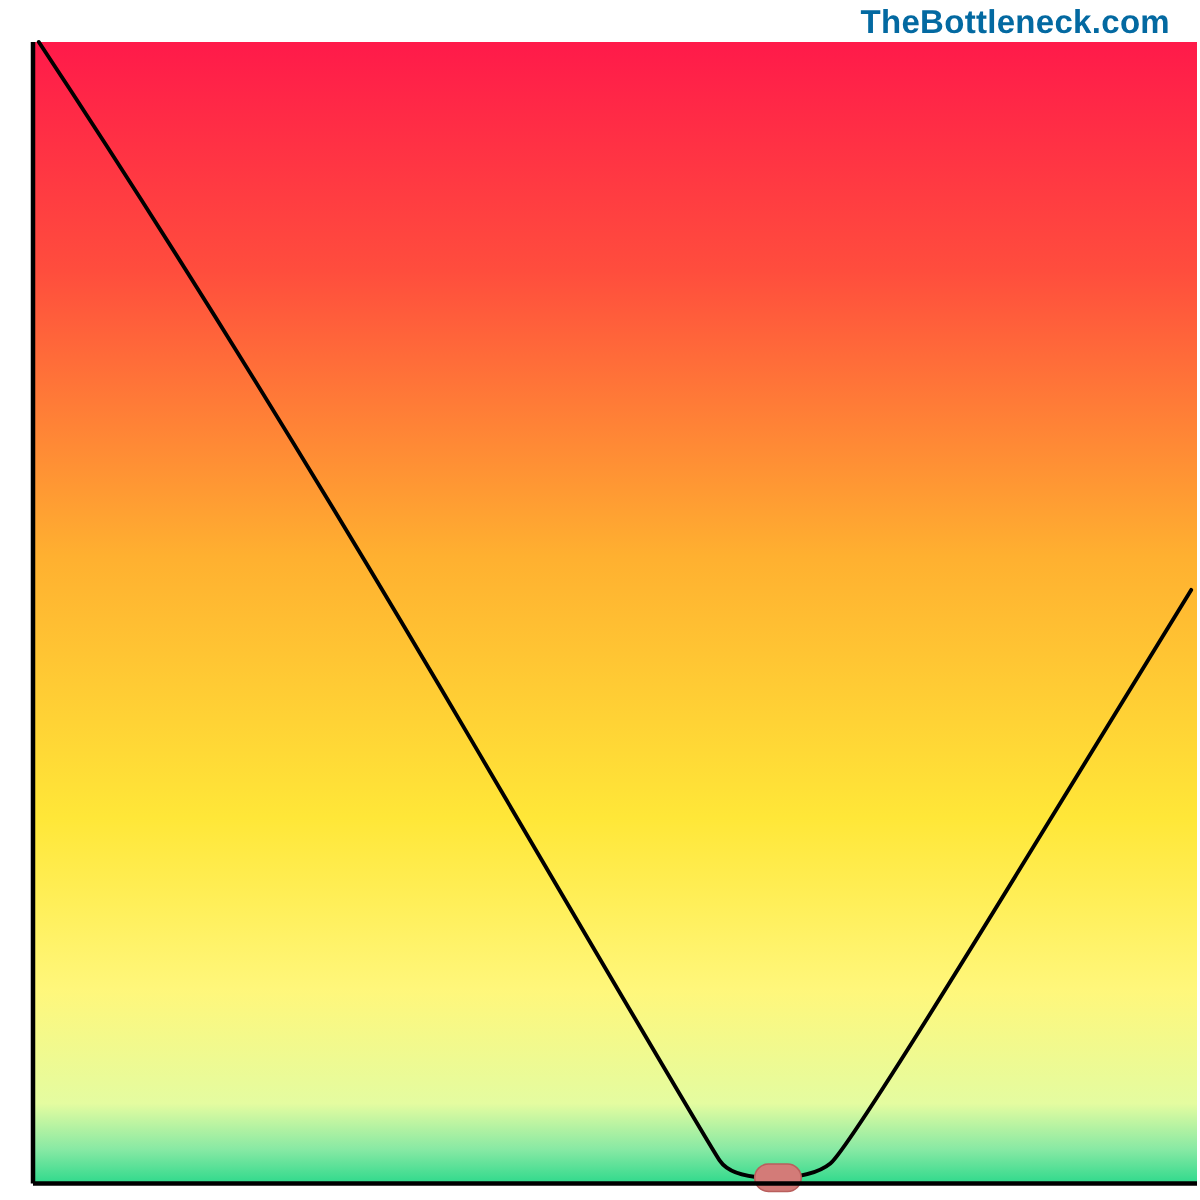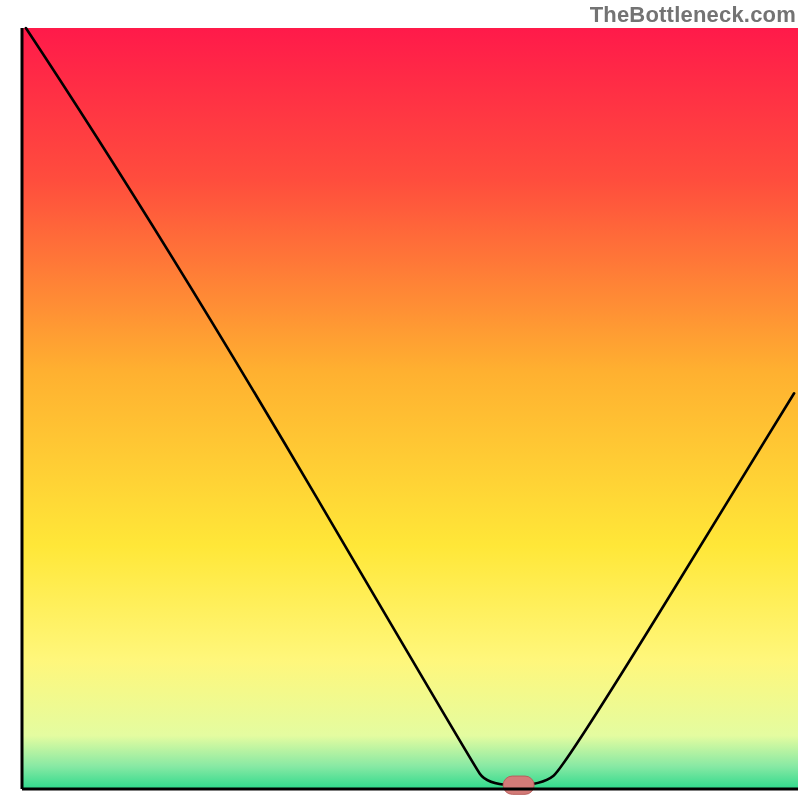--- a/index.html
+++ b/index.html
@@ -18,8 +18,8 @@
   .watermark {
     position: absolute;
     top: 2px;
-    right: 4px;
-    color: #737373;
+    right: 20px;
+    color: #0369a1;
     font-size: 22px;
     font-weight: 600;
     letter-spacing: 0.2px;

